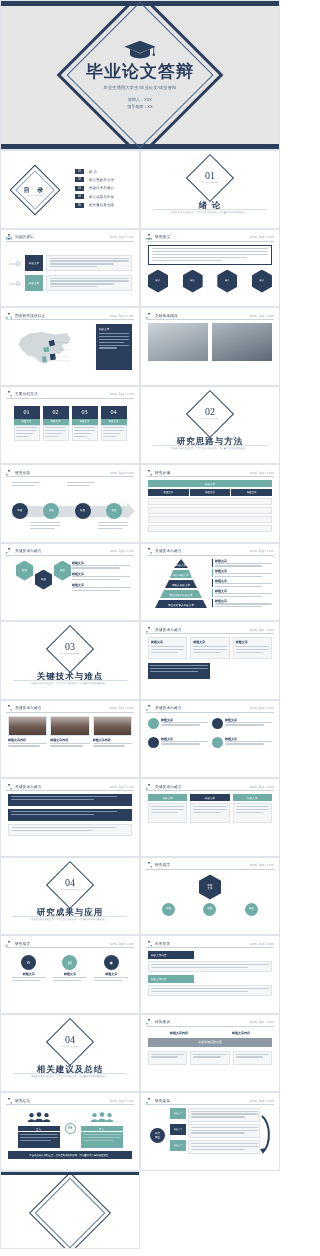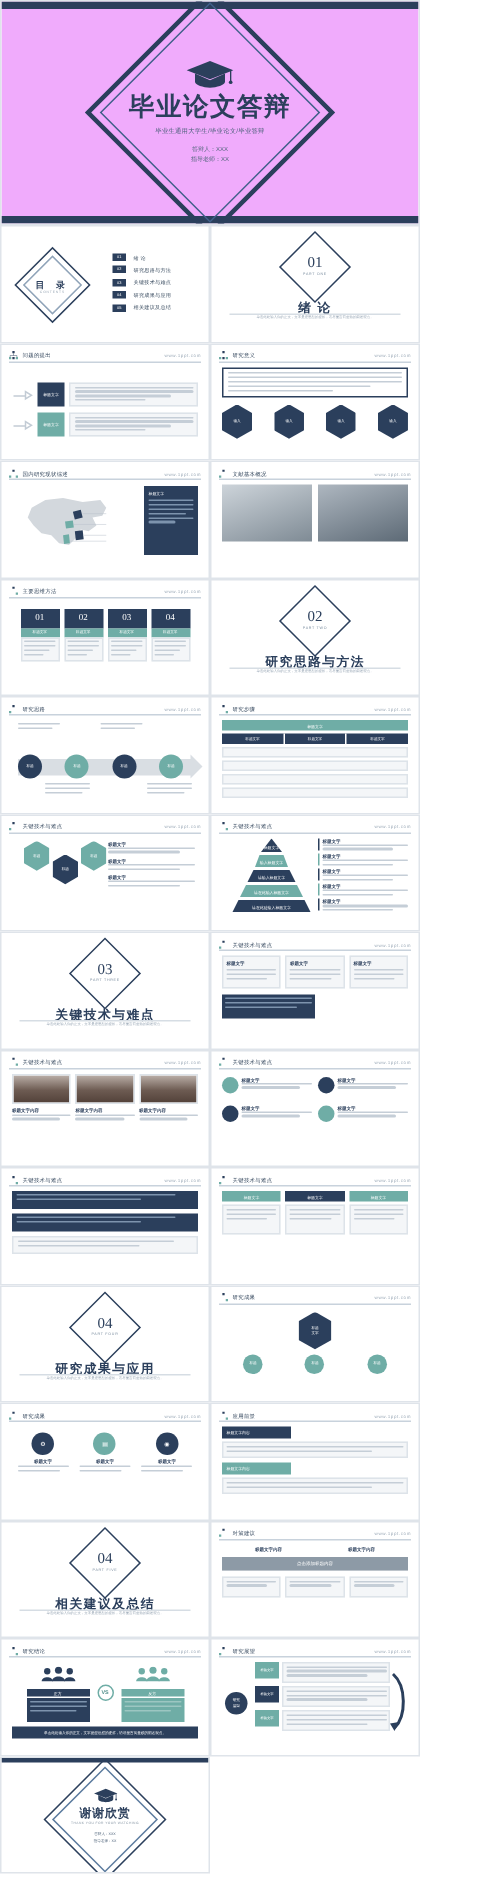--- a/index.html
+++ b/index.html
@@ -17,7 +17,7 @@
   }
   .slide.cover { height:150px; width:280px; }
   
-  .cover-inner{position:absolute;inset:0;background:#f0abfc;}
+  .cover-inner{position:absolute;inset:0;background:#e5e5e5;}
   .cover-band-top{position:absolute;top:0;left:0;right:0;height:5px;background:#2b3f5c;}
   .cover-band-bot{position:absolute;bottom:0;left:0;right:0;height:5px;background:#2b3f5c;}
   .dia-out{position:absolute;left:50%;top:50%;width:118px;height:118px;

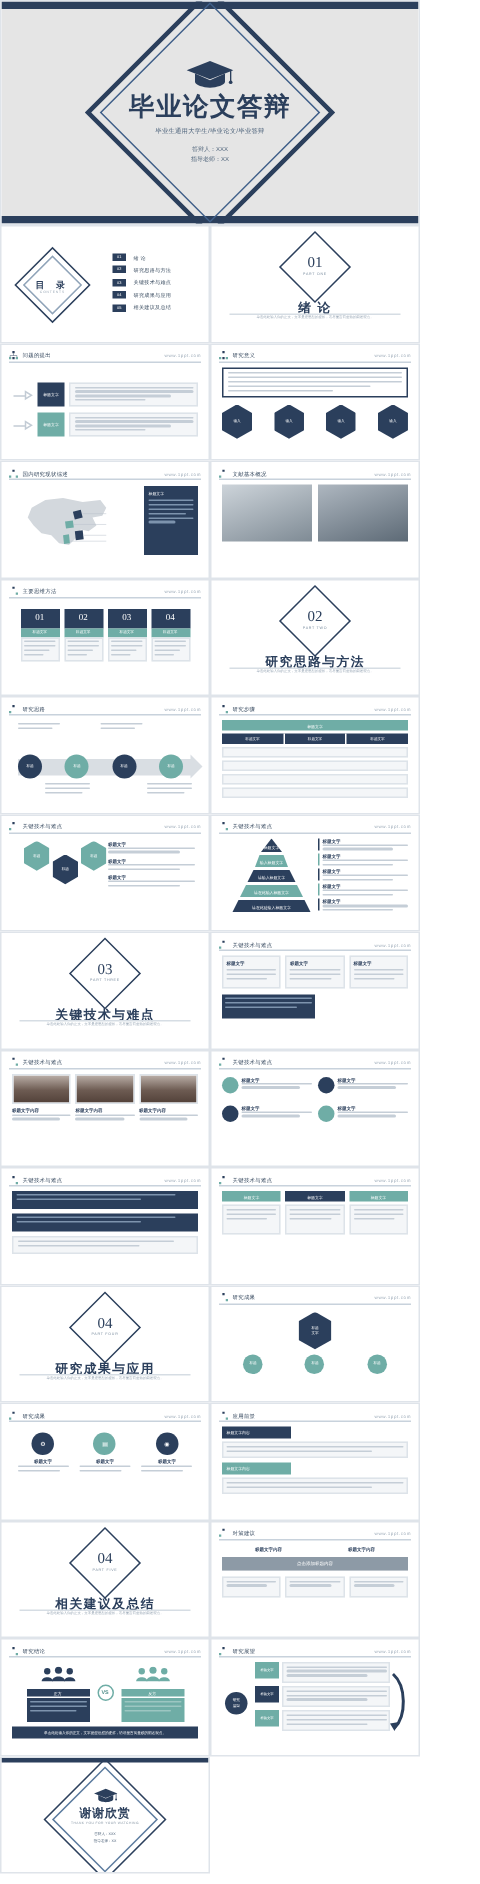--- a/index.html
+++ b/index.html
@@ -912,20 +912,6 @@
     <div class="cover-band-top" style="height:3px;"></div>
     <div style="position:absolute;left:50%;top:41px;width:58px;height:58px;transform:translate(-50%,-50%) rotate(45deg);border:1.6px solid #2b3f5c;"></div>
     <div style="position:absolute;left:50%;top:41px;width:50px;height:50px;transform:translate(-50%,-50%) rotate(45deg);border:0.6px solid #5b7characters;border:0.6px solid #5b7b9e;"></div>
-    <div style="position:absolute;left:0;right:0;top:20px;text-align:center;">
-      <svg style="width:17px;height:10px;display:block;margin:0 auto 1px;" viewBox="0 0 60 36">
-        <path d="M30 2 L58 13 L30 24 L2 13 Z" fill="#2b3f5c"></path>
-        <path d="M12 17 L12 27 C12 31 22 34 30 34 C38 34 48 31 48 27 L48 17 L30 25 Z" fill="#2b3f5c"></path>
-        <rect x="54" y="13" width="1.6" height="13" fill="#2b3f5c"></rect>
-          <circle cx="54.8" cy="27.5" r="2.2" fill="#2b3f5c"></circle>
-      </svg>
-      <div style="font-size:8px;font-weight:bold;color:#2b3f5c;letter-spacing:.5px;">谢谢欣赏</div>
-      <div style="font-size:2.2px;color:#8b99a7;margin-top:1.5px;letter-spacing:.3px;">THANK YOU FOR YOUR WATCHING</div>
-      <div style="font-size:2.4px;color:#54687e;margin-top:4px;line-height:2;">
-        <div>答辩人：XXX</div>
-        <div>指导老师：XX</div>
-      </div>
-    </div>
   </div>
 
 </div>

